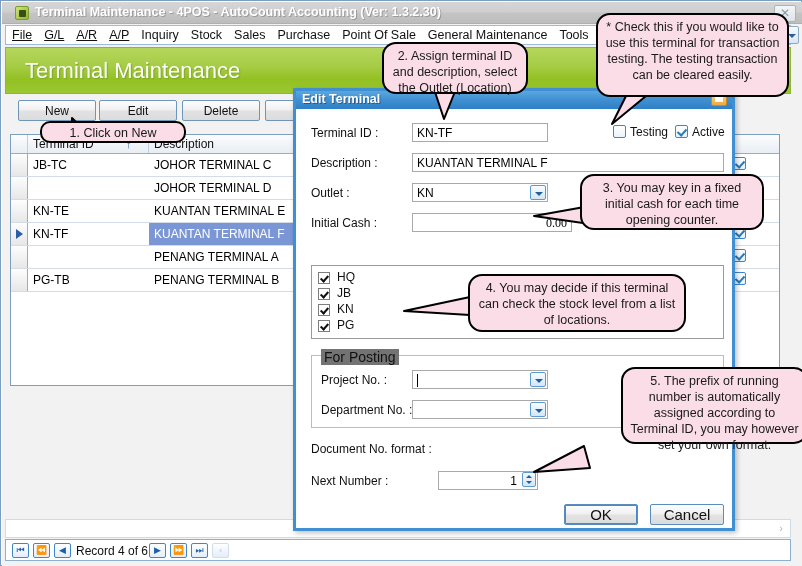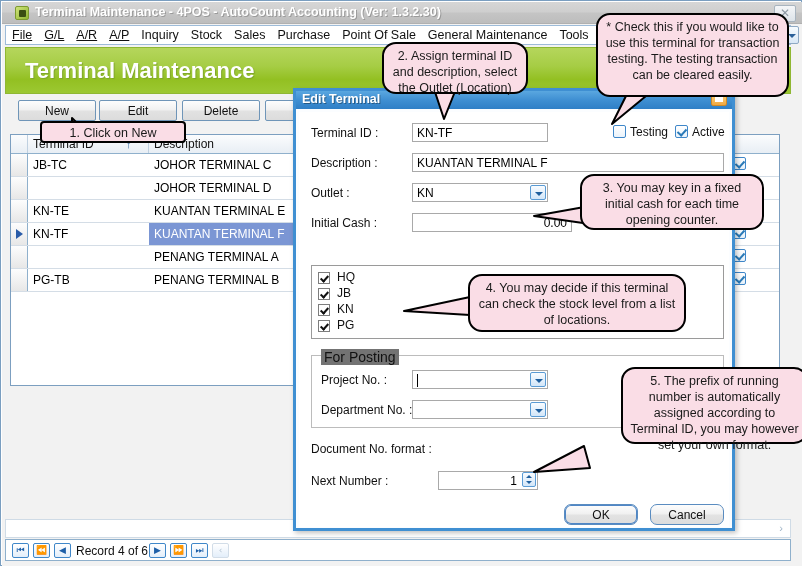--- a/index.html
+++ b/index.html
@@ -88,7 +88,7 @@
   }
   .banner-title{
     position:absolute;left:19px;top:10px;
-    font-size:22px;font-weight:bold;color:#ffffff;
+    font-size:22px;font-weight:normal;color:#ffffff;
     text-shadow:1px 1px 1px #7fa52a;
   }
   .banner-orb{

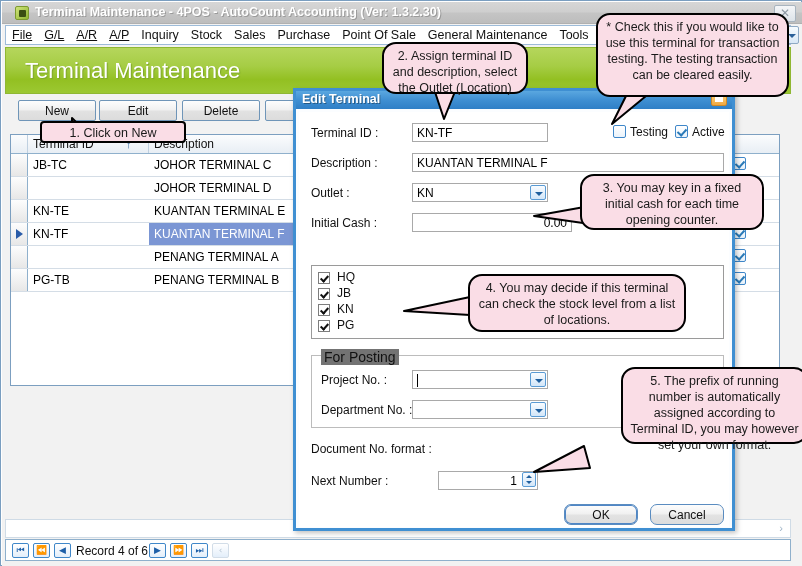--- a/index.html
+++ b/index.html
@@ -339,7 +339,7 @@
     padding:4px 7px;
     z-index:50;
   }
-  .callout.small{border-radius:4px;}
+  .callout.small{border-radius:10px;}
   .tail{position:absolute;z-index:49;}
   .tail svg{display:block;overflow:visible;}
 </style>

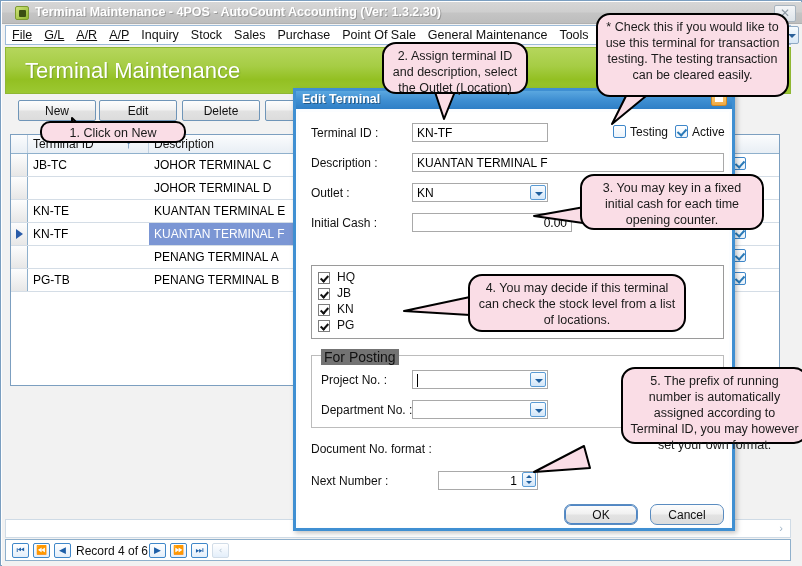--- a/index.html
+++ b/index.html
@@ -469,7 +469,7 @@
         </div>
 
         <div class="fld-label" style="left:12px;top:104px;">Initial Cash :</div>
-        <div class="txtbox right" style="left:113px;top:101px;width:160px;">0.00</div>
+        <div class="txtbox right" style="left:113px;top:101px;width:160px;font-family:Liberation Serif, serif;">0.00</div>
 
         <div class="listbox" style="left:12px;top:153px;width:413px;height:74px;">
           <div class="lb-item">

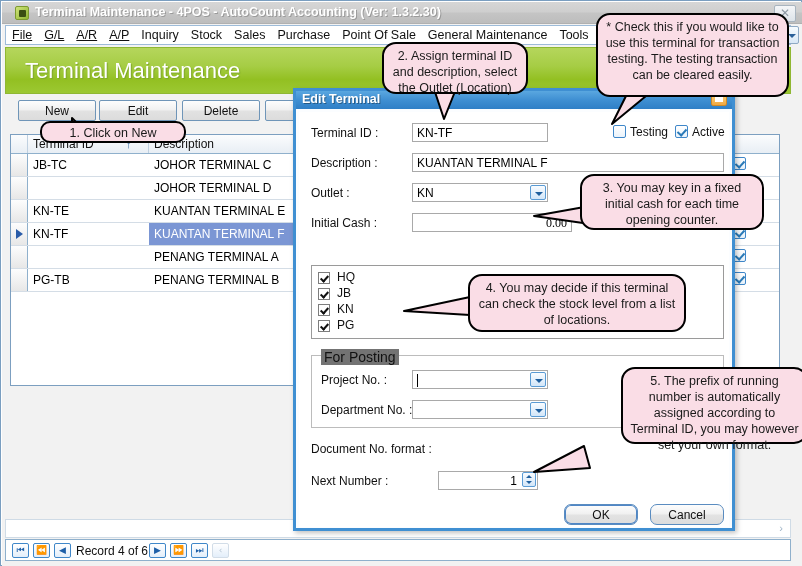--- a/index.html
+++ b/index.html
@@ -319,9 +319,9 @@
 
   .dlg-btn{
     position:absolute;height:21px;width:74px;
-    border:1px solid #5a8cc0;border-radius:7px;
+    border:1px solid #5a8cc0;border-radius:2px;
     background:linear-gradient(to bottom,#fdfdfd 0%,#f0f0f0 48%,#e3e3e3 52%,#dcdcdc 100%);
-    font-size:12px;color:#111;text-align:center;line-height:20px;
+    font-size:15px;color:#111;text-align:center;line-height:20px;
     box-sizing:border-box;
   }
   .dlg-btn.default{box-shadow:0 0 0 1px #4f86c6 inset;}

